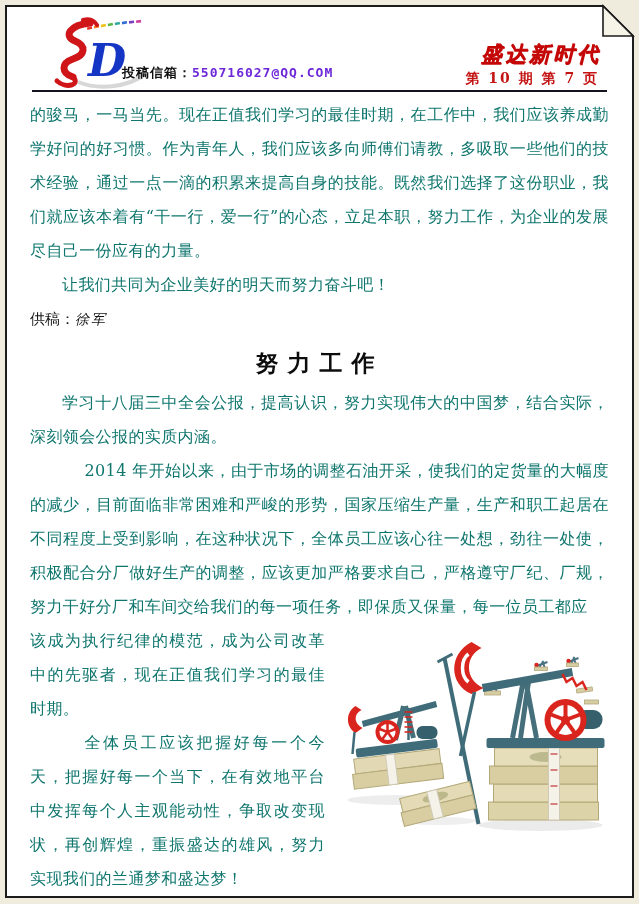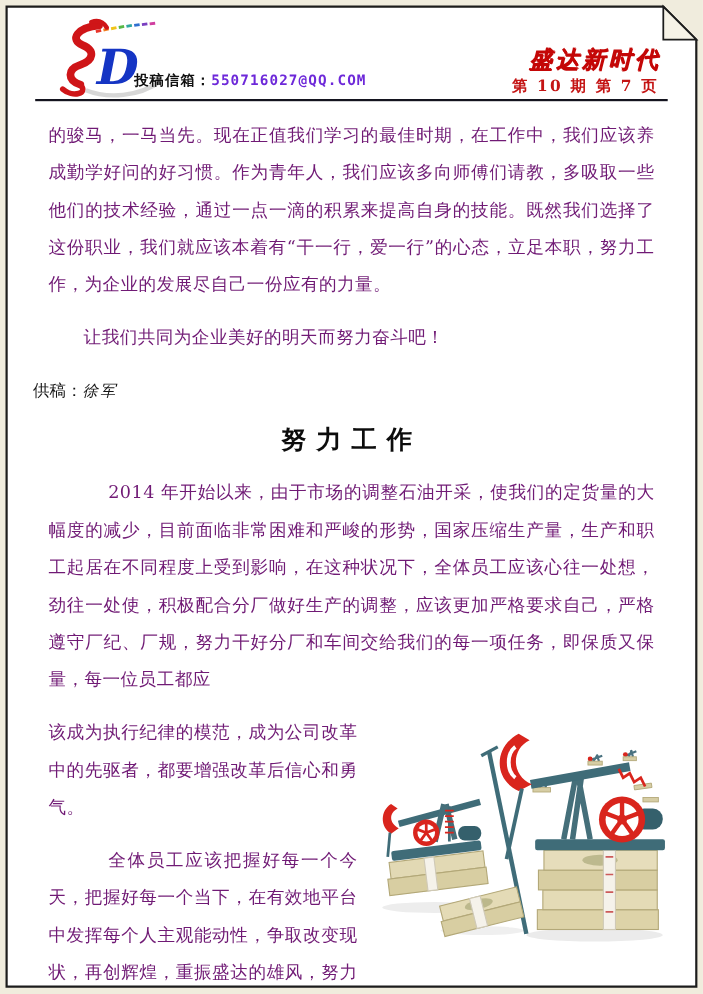--- a/index.html
+++ b/index.html
@@ -26,8 +26,8 @@
     font-weight:bold;letter-spacing:2px;}
   .divider{border-bottom:2px solid #14141f;margin:0 2px 6px 2px;}
   
-  .body-txt p{margin:14px;font-size:16px;line-height:34px;letter-spacing:0.4px;
-    color:#701a75;text-align:justify;}
+  .body-txt p{margin:0;font-size:16px;line-height:34px;letter-spacing:0.4px;
+    color:#0f766e;text-align:justify;}
   .ind2{text-indent:2em;}
   .ind35{text-indent:3.4em;}
   .byline{ text-align:left;font-size:15px;line-height:34px;color:#141414;}

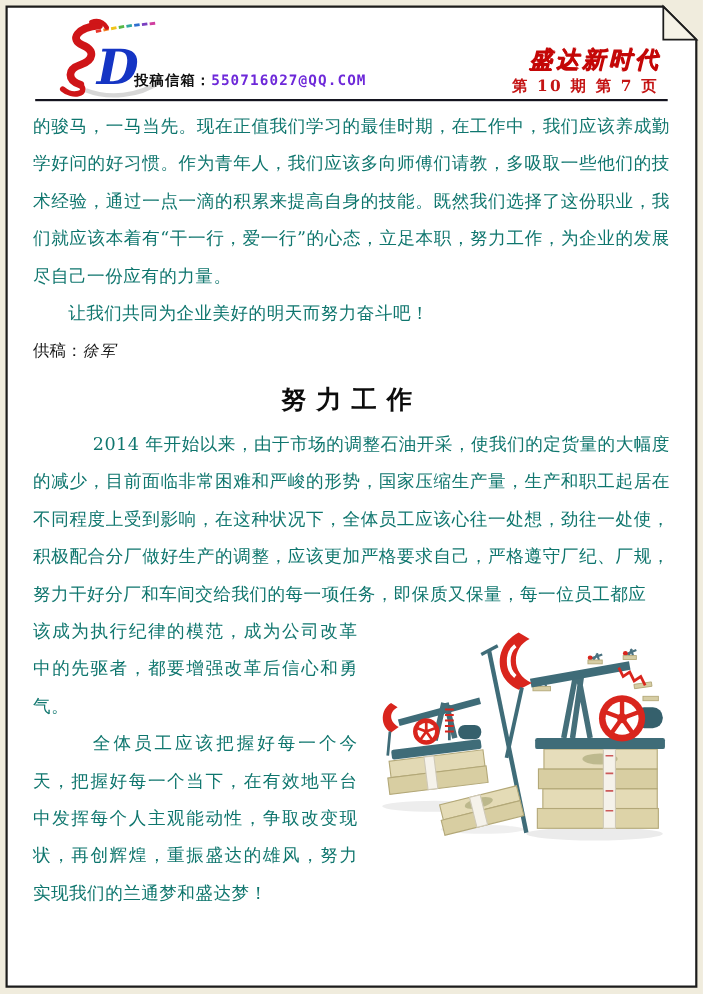--- a/index.html
+++ b/index.html
@@ -90,6 +90,7 @@
 
       <h1 class="title">努力工作</h1>
 
+      <p class="ind2">学习十八届三中全会公报，提高认识，努力实现伟大的中国梦，结合实际，深刻领会公报的实质内涵。</p>
       <p class="ind35">2014 年开始以来，由于市场的调整石油开采，使我们的定货量的大幅度的减少，目前面临非常困难和严峻的形势，国家压缩生产量，生产和职工起居在不同程度上受到影响，在这种状况下，全体员工应该心往一处想，劲往一处使，积极配合分厂做好生产的调整，应该更加严格要求自己，严格遵守厂纪、厂规，努力干好分厂和车间交给我们的每一项任务，即保质又保量，每一位员工都应</p>
 
       <div class="wrapsec">

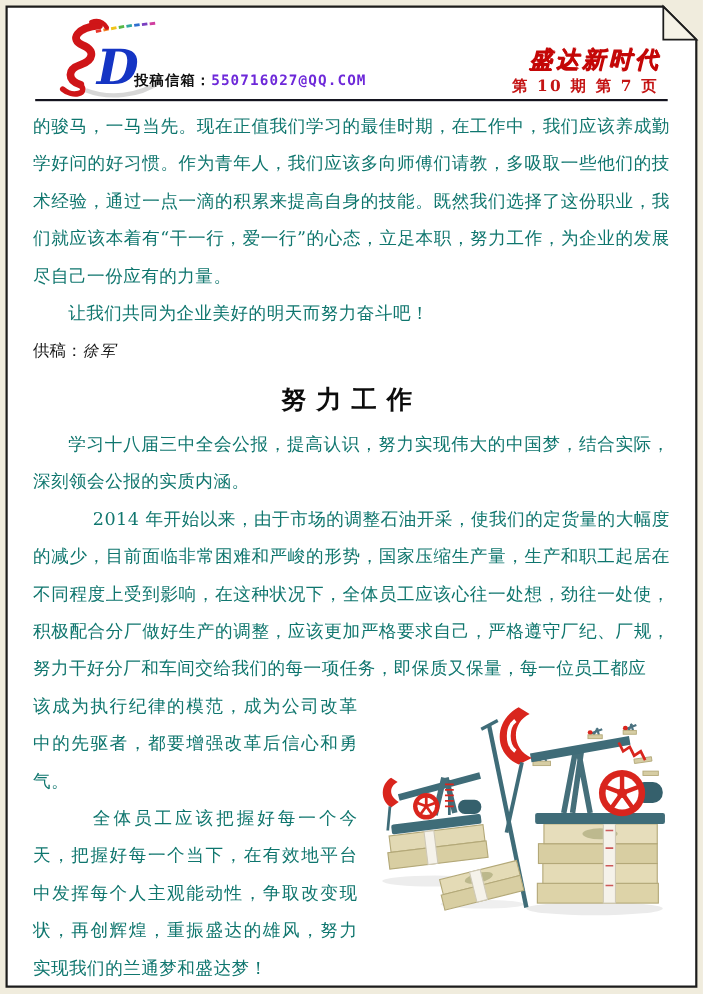--- a/index.html
+++ b/index.html
@@ -166,7 +166,7 @@
             <rect x="90" y="162" width="10" height="28" fill="#f5f2ea" stroke="#cfc9b6"></rect>
           </g>
         </svg>
-        <p>该成为执行纪律的模范，成为公司改革中的先驱者，都要增强改革后信心和勇气。</p>
+        <p>该成为执行纪律的模范，成为公司改革中的先驱者，现在正值我们学习的最佳时期。</p>
         <p class="ind35">全体员工应该把握好每一个今天，把握好每一个当下，在有效地平台中发挥每个人主观能动性，争取改变现状，再创辉煌，重振盛达的雄风，努力实现我们的兰通梦和盛达梦！</p>
       </div>
 

